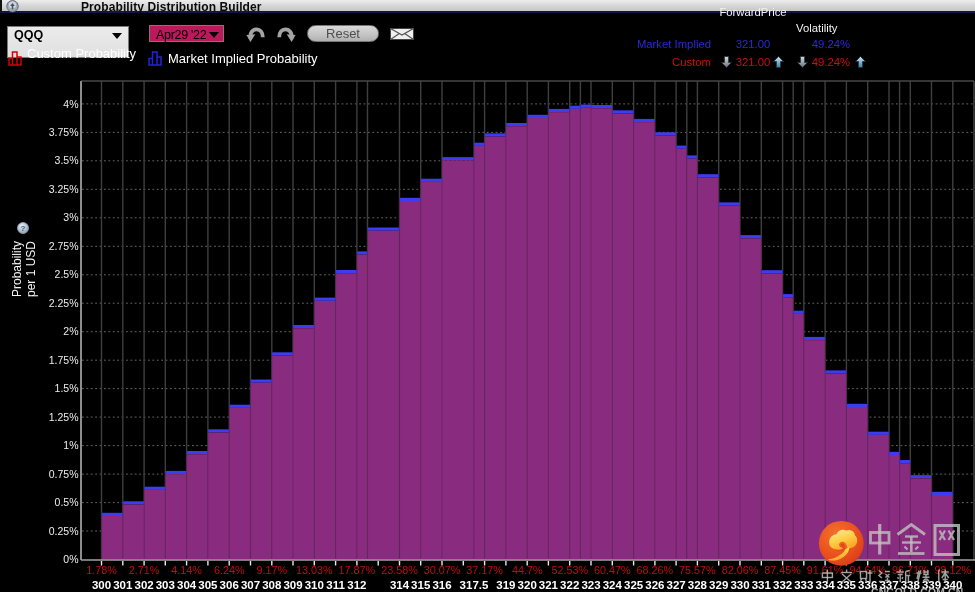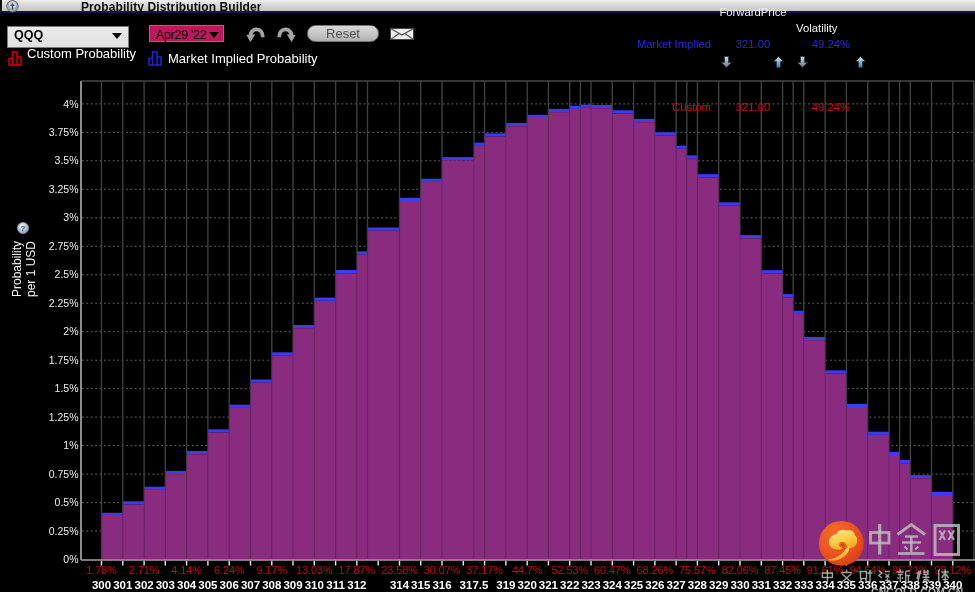--- a/index.html
+++ b/index.html
@@ -366,7 +366,7 @@
 <path d="M6.5 3.0 L8.8 5.9 L7.25 5.9 L7.25 9.2 L5.75 9.2 L5.75 5.9 L4.2 5.9 Z" fill="#46505c"></path>
 </svg>
 
-<div class="combo" style="left:7px;top:25.5px;width:122px;height:22px;background:linear-gradient(#ebebeb,#e0e0e0)">
+<div class="combo" style="left:7px;top:25.5px;width:122px;height:32px;background:linear-gradient(#ebebeb,#e0e0e0)">
       <span class="tx" style="top:1.5px">QQQ</span>
       <span class="ar" style="right:6px;top:6px;border-left-width:5.5px;border-right-width:5.5px;border-top-width:6.5px"></span>
     </div>

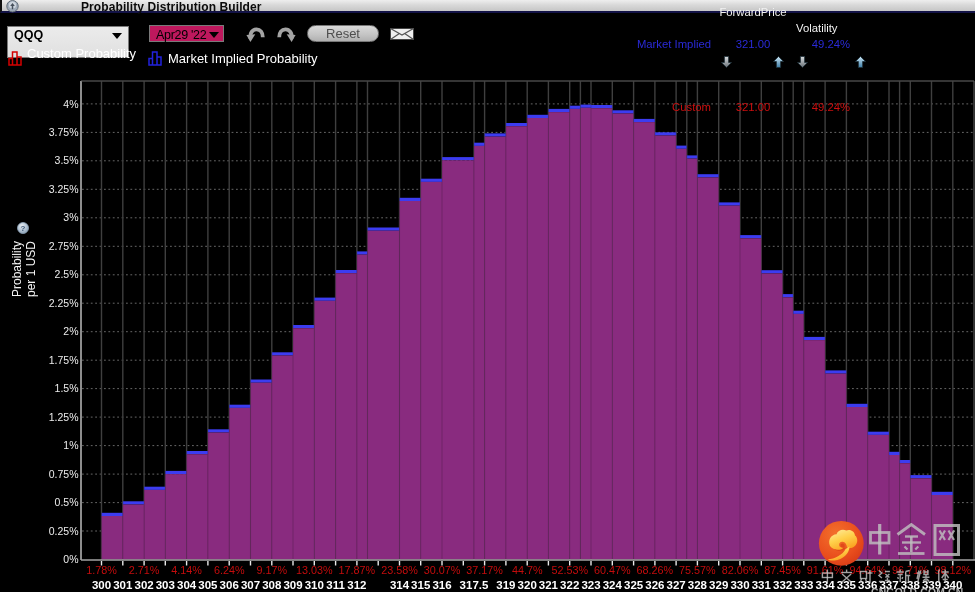--- a/index.html
+++ b/index.html
@@ -20,7 +20,7 @@
 .lgtx { color:#fff; font-size:13px; }
 #rt { color:#fff; font-size:11.3px; }
 .blue { color:#2a2ad8; }
-.red { color:#cc0f0f;margin-top:45px; }
+.red { color:#cc0f0f; }
 </style></head>
 <body>
 <div id="root">

